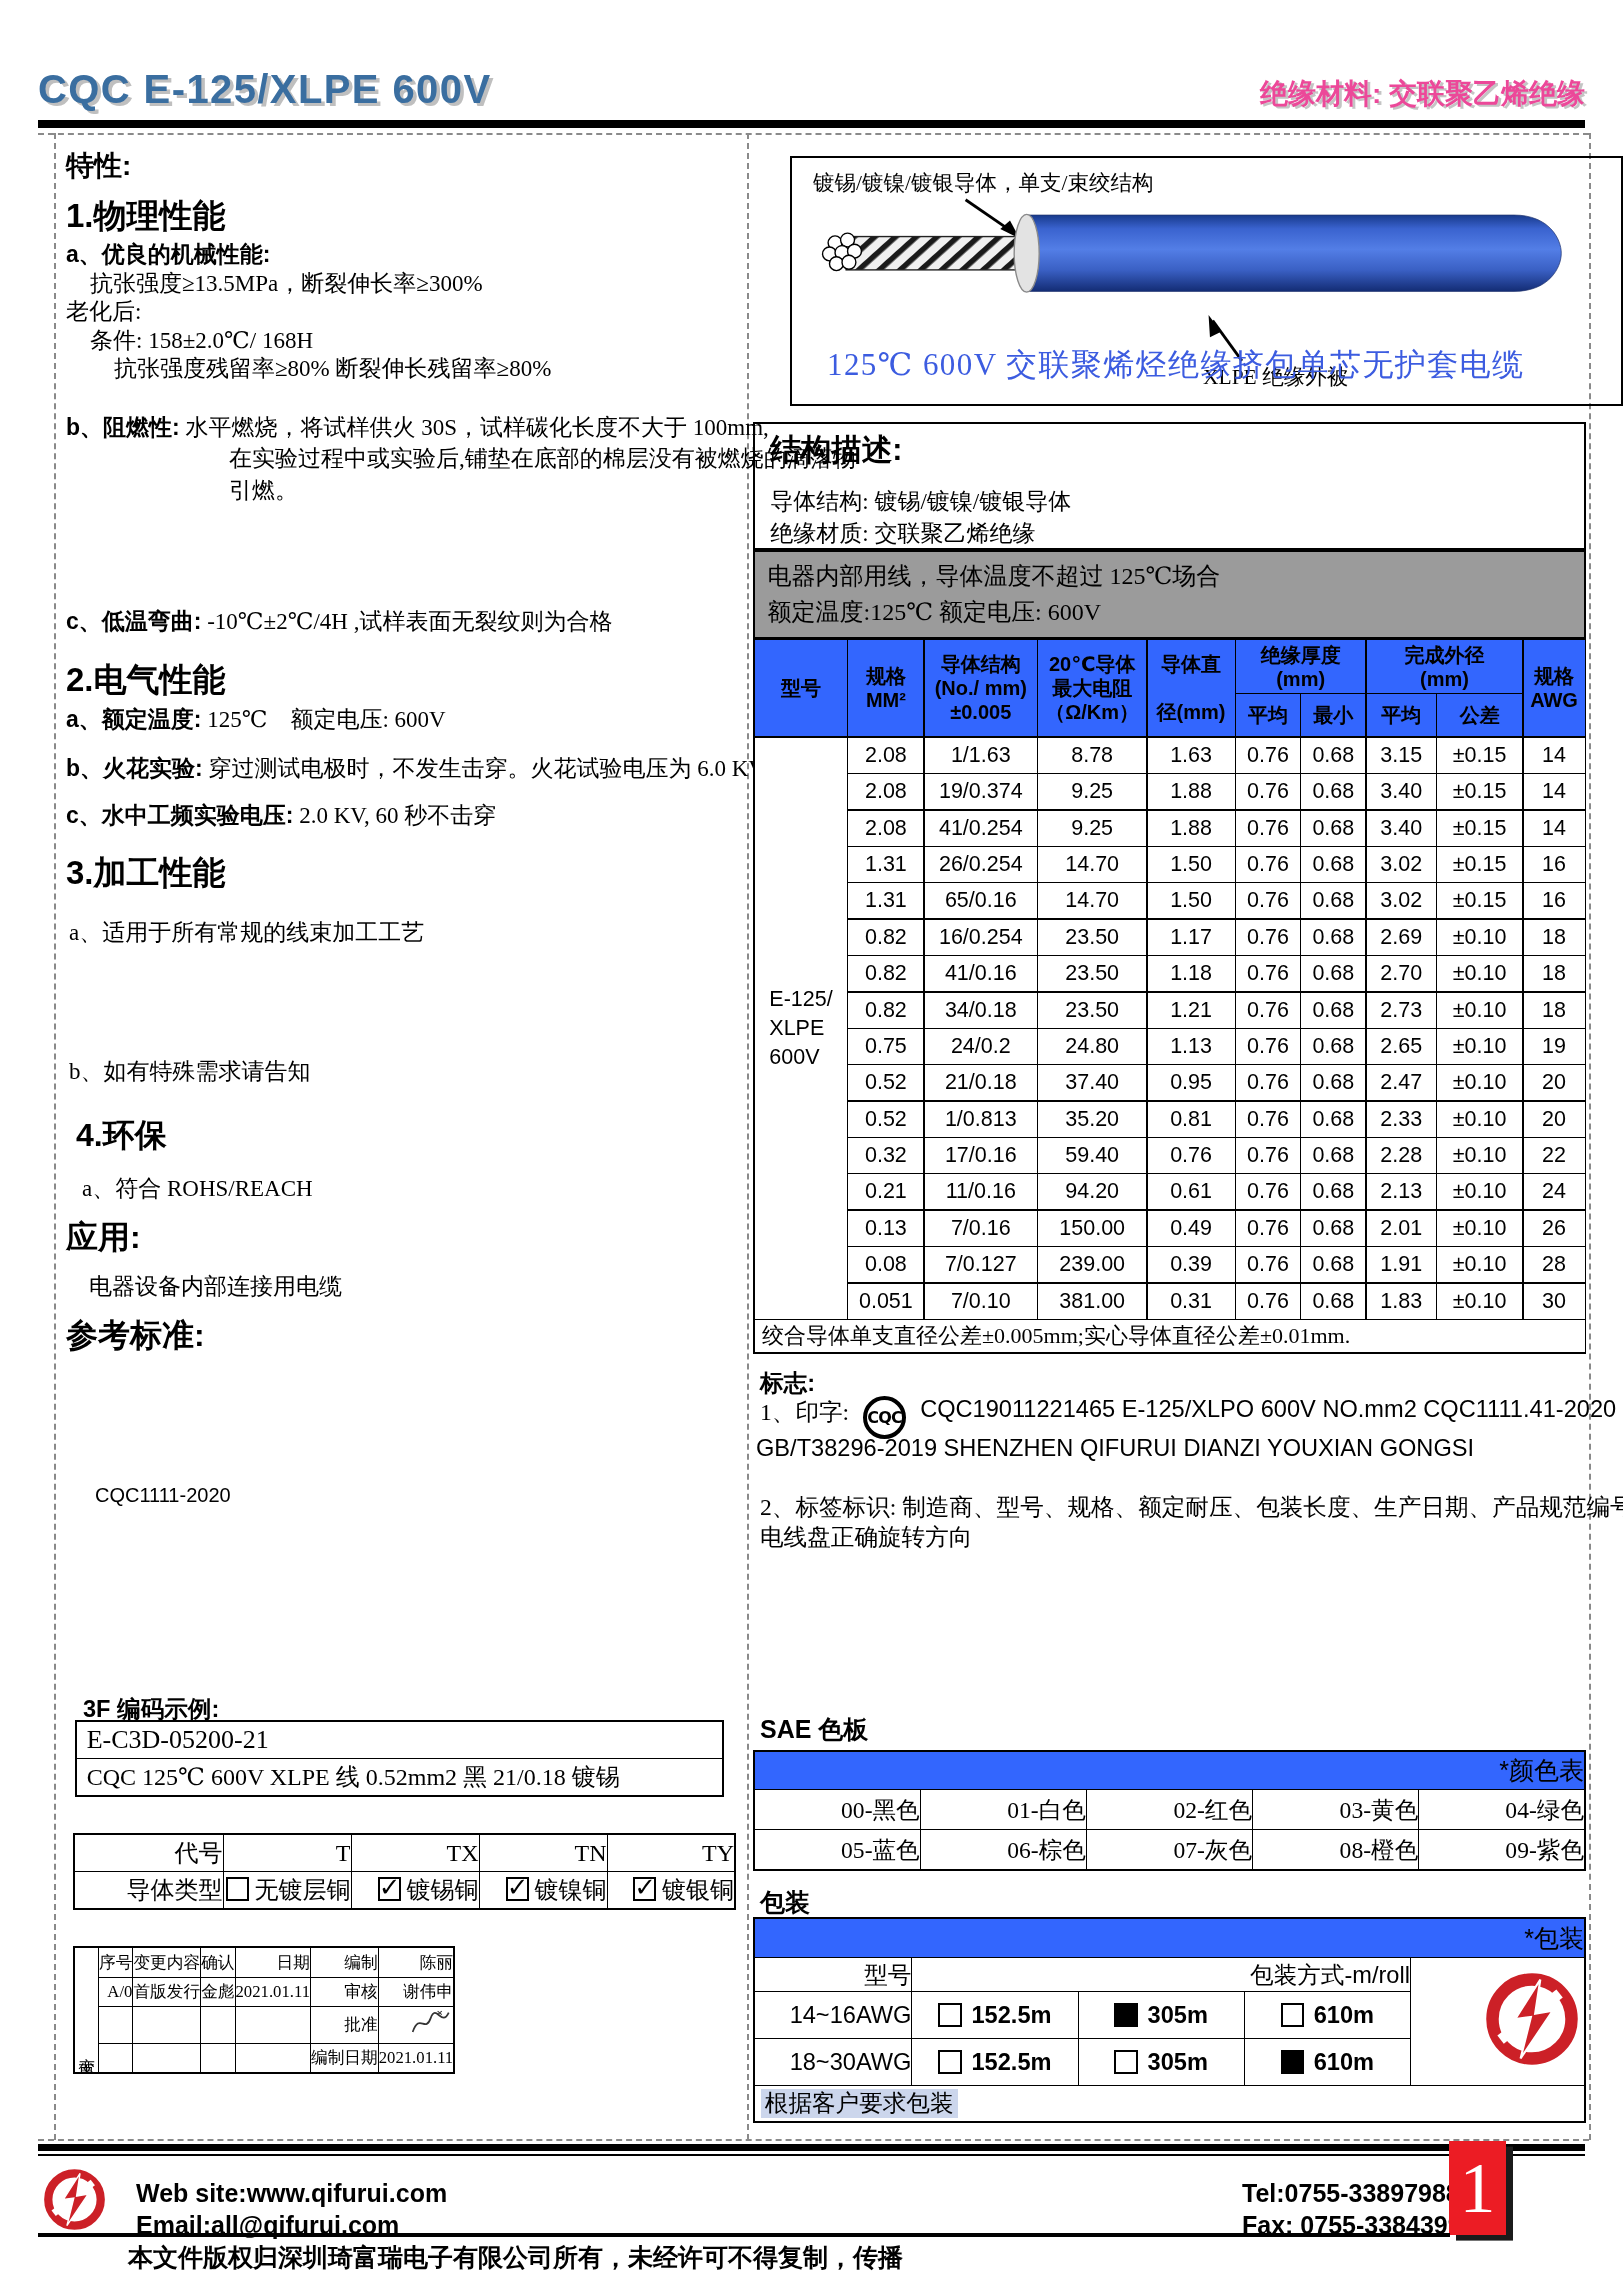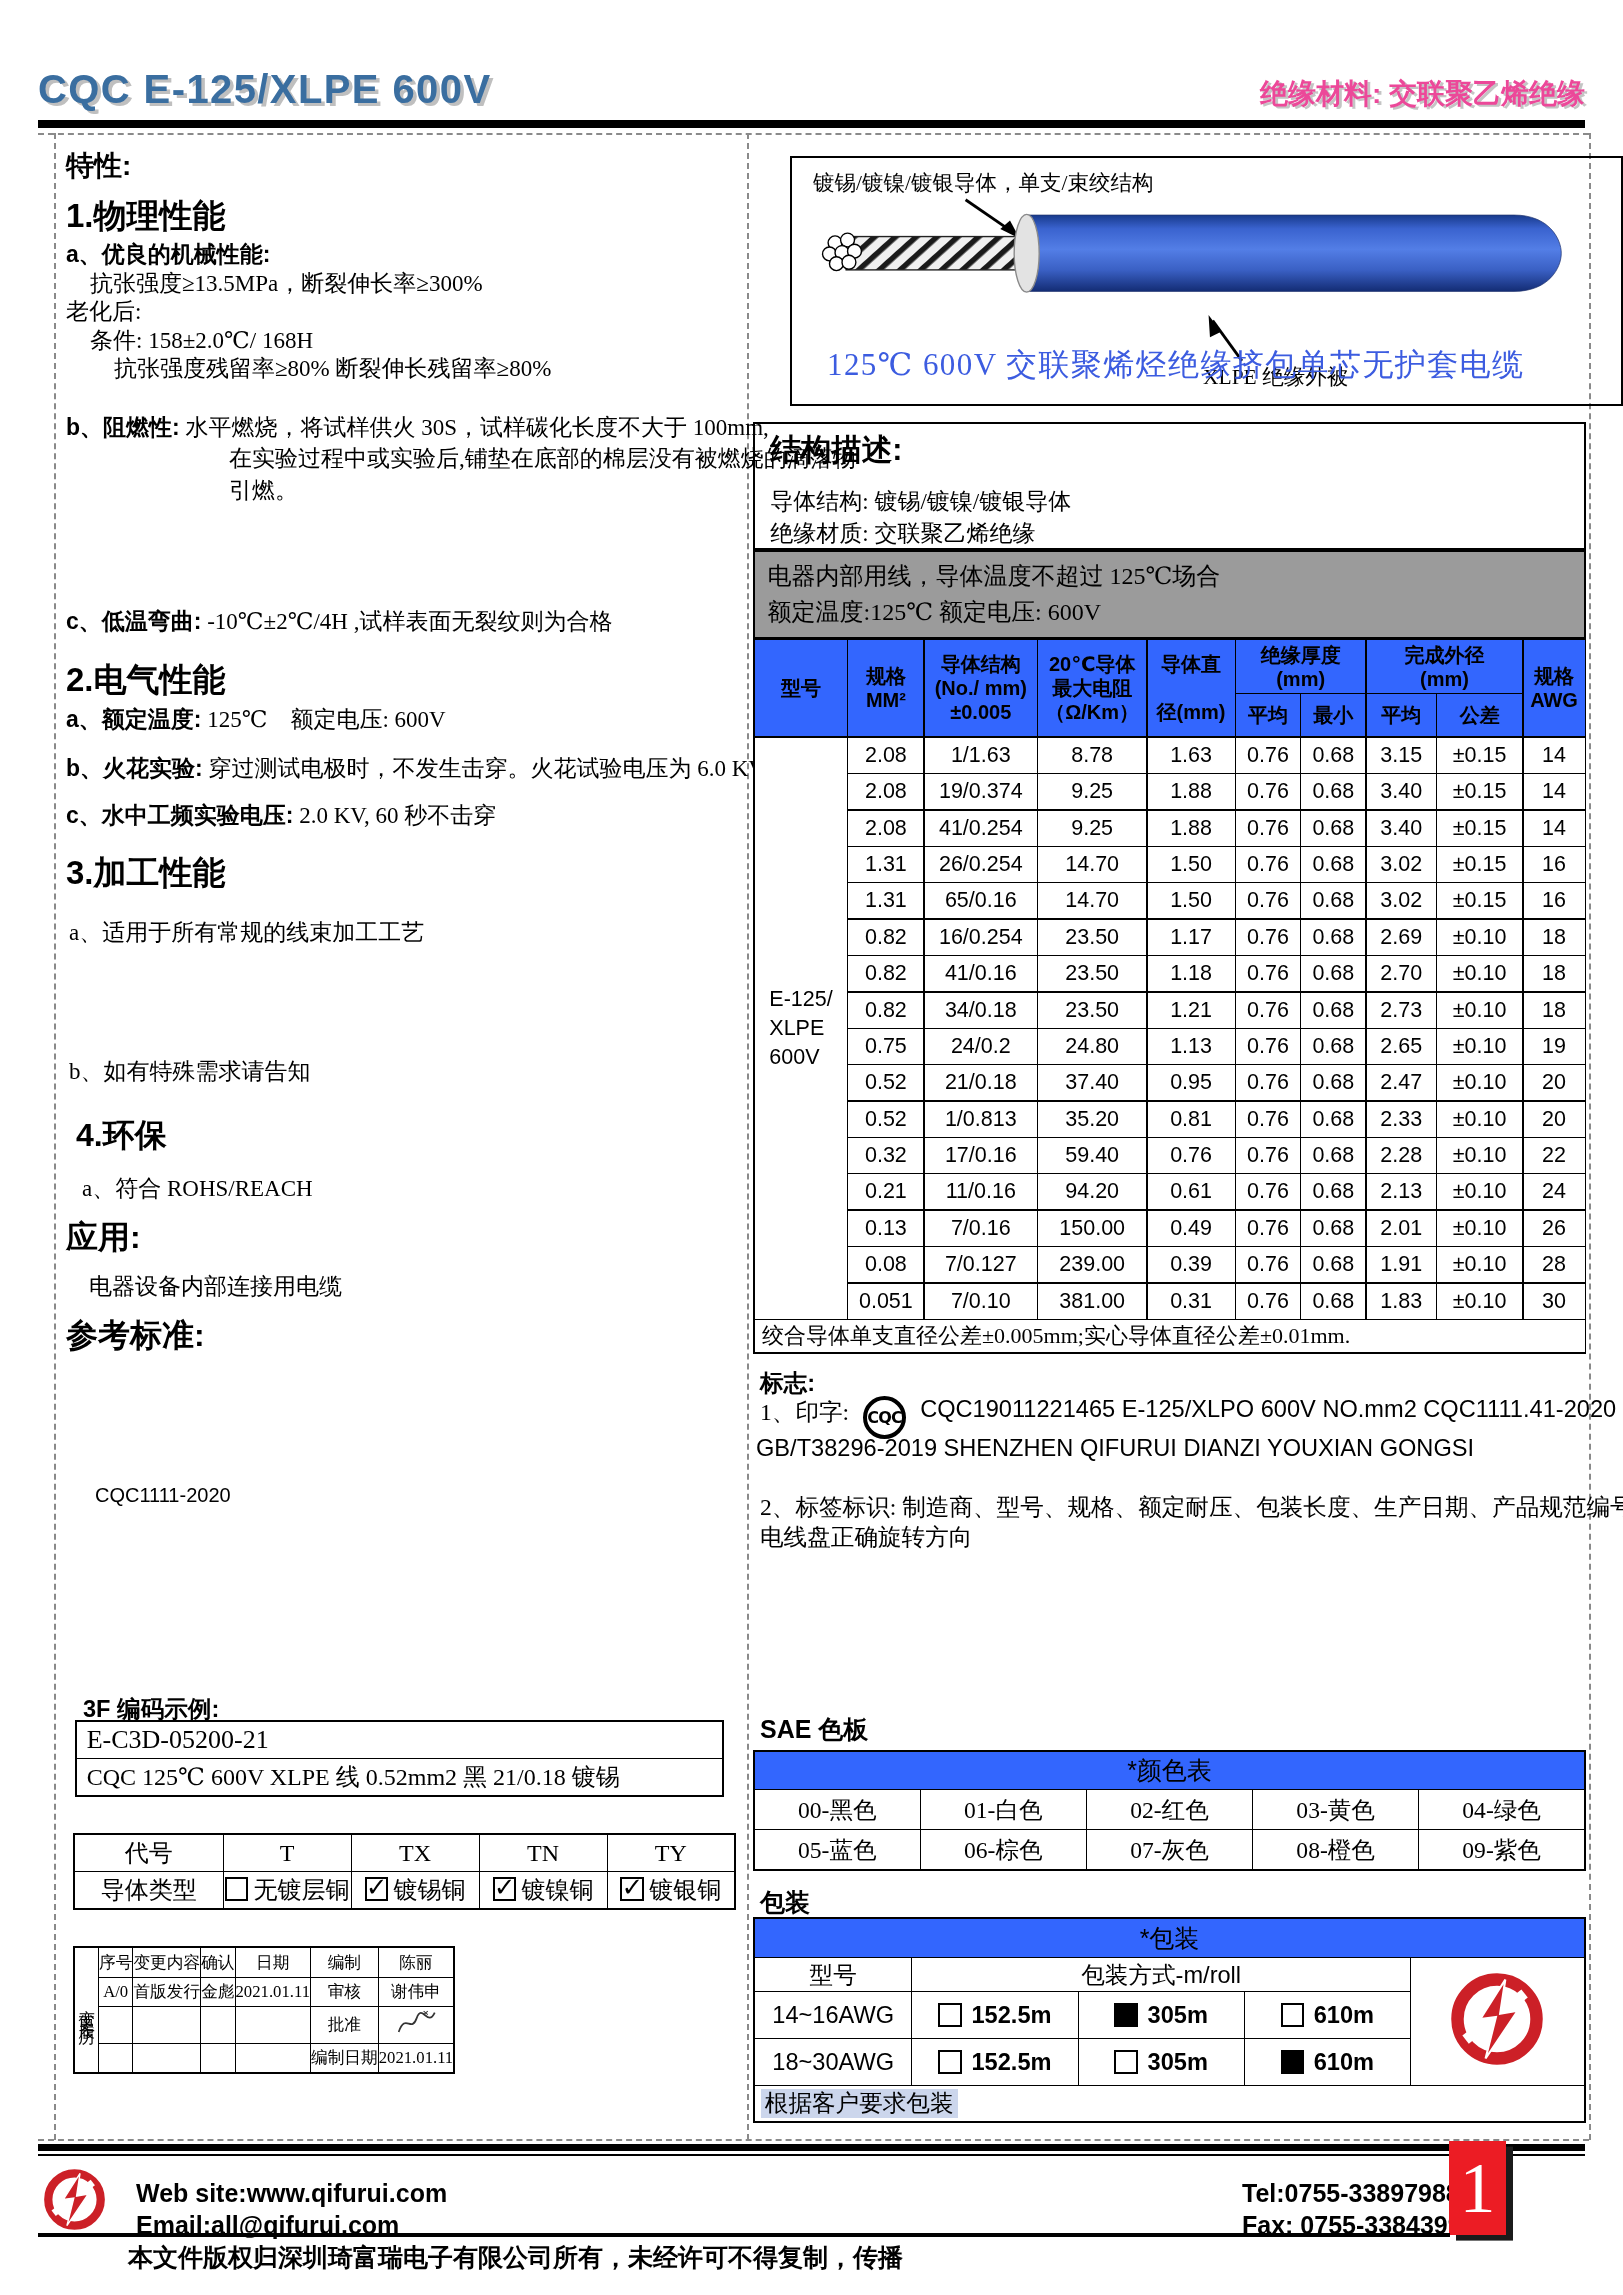--- a/index.html
+++ b/index.html
@@ -33,7 +33,7 @@
 
   
   table.doc{border-collapse:collapse;}
-  table.doc td,table.doc th{border:1.4px solid #000;text-align:center;vertical-align:middle;
+  table.doc td,table.doc th{border:1.4px solid #000;text-align:right;vertical-align:middle;
       font-weight:normal;padding:0;}
   .ct-table{left:73px;top:1833px;width:663px;}
   .ct-table td{height:36px;font-size:24px;}

